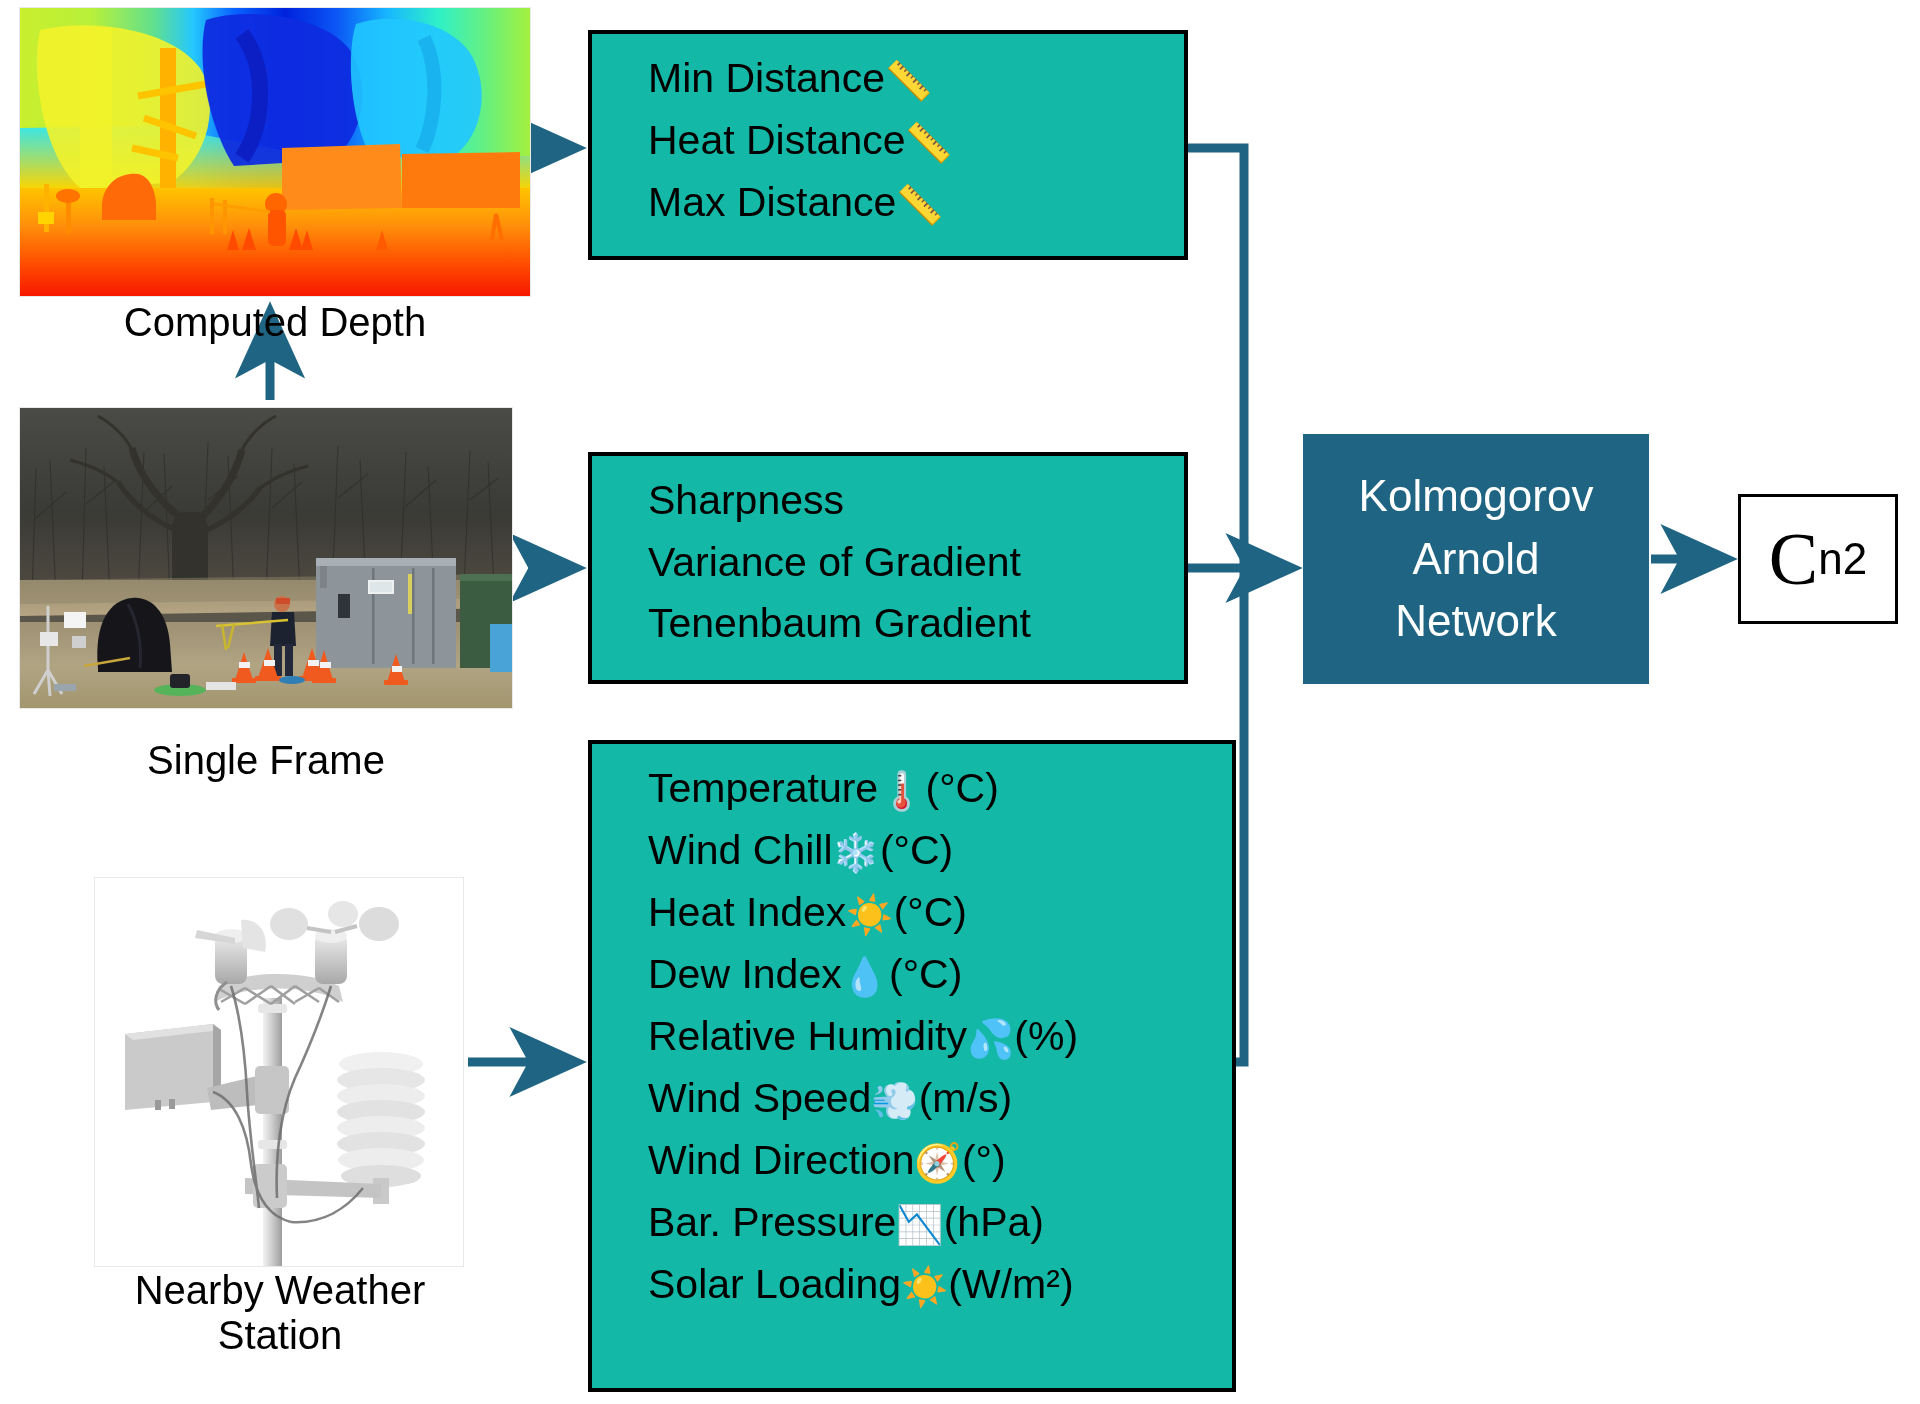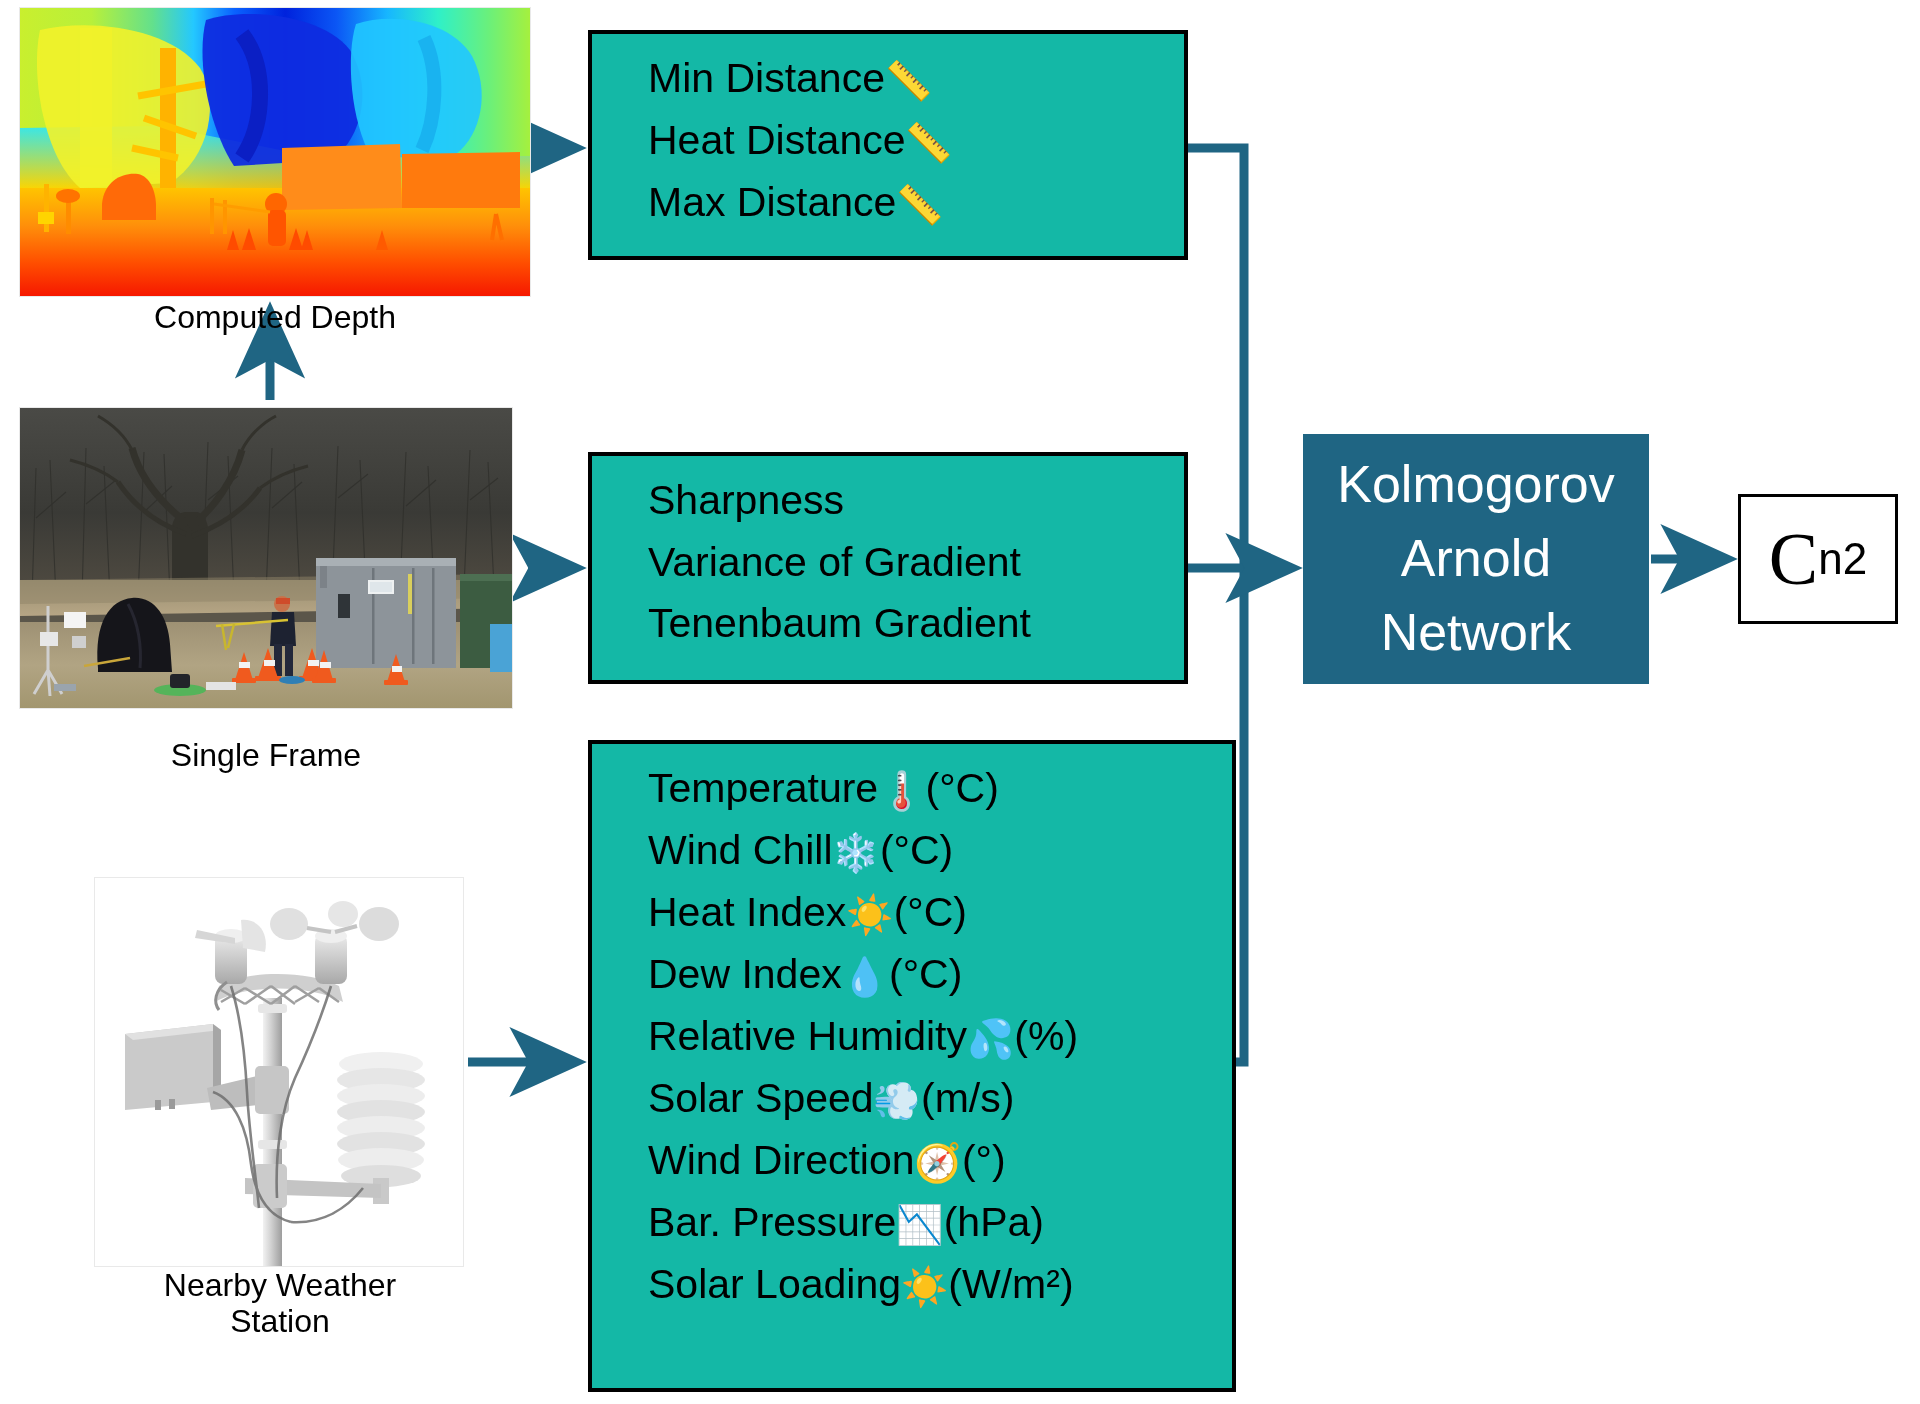--- a/index.html
+++ b/index.html
@@ -42,7 +42,7 @@
   
   .caption {
     position: absolute;
-    font-size: 32px;
+    font-size: 40px;
     color: #000000;
     text-align: center;
     line-height: 1.12;

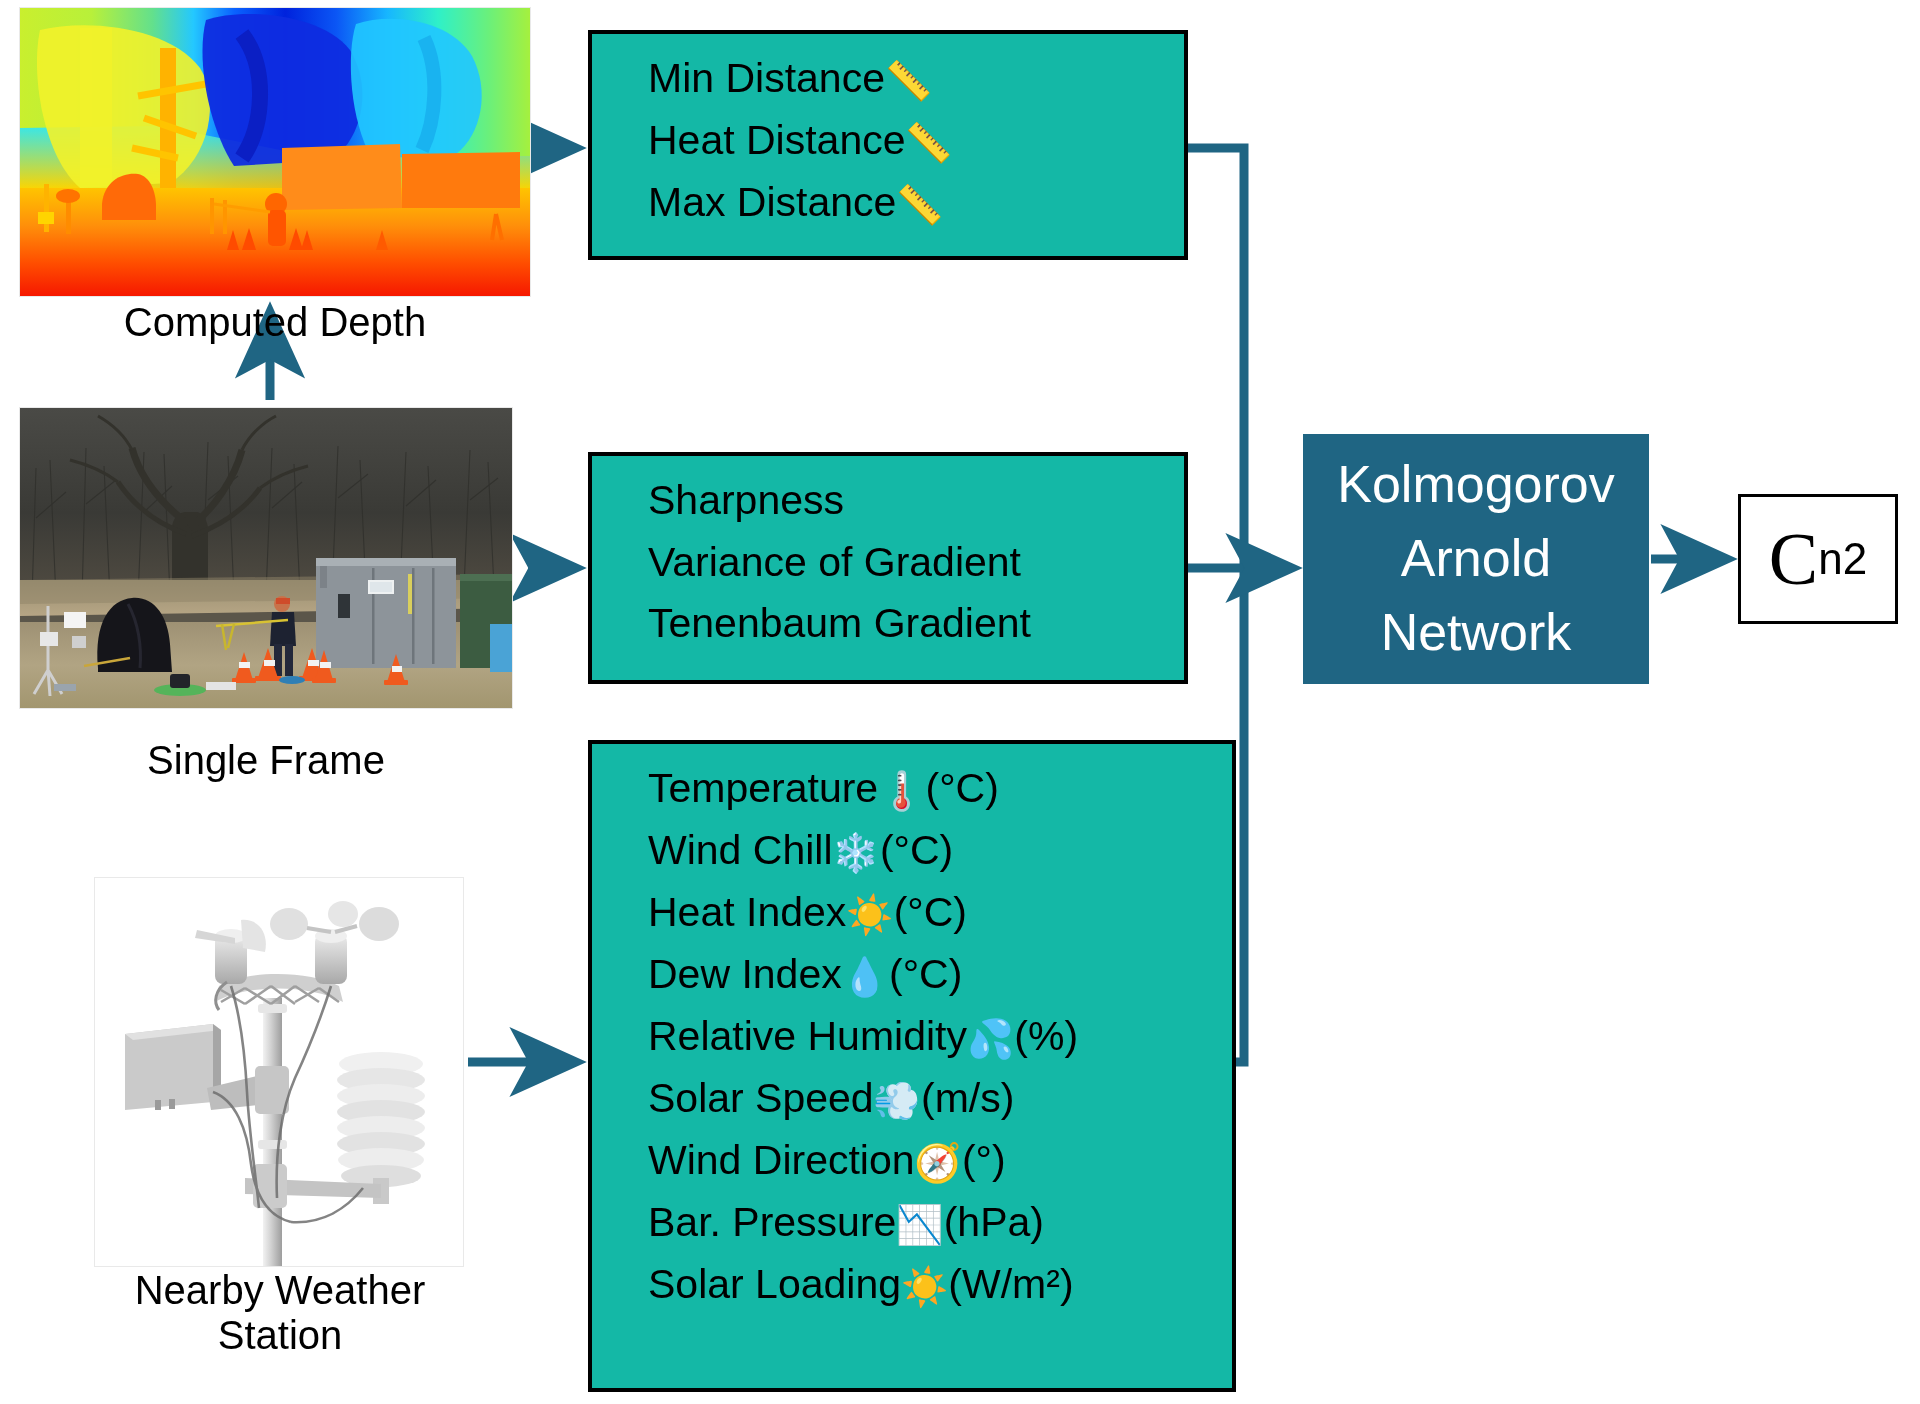--- a/index.html
+++ b/index.html
@@ -91,7 +91,7 @@
   }
   #kan-box .kan-line {
     color: #ffffff;
-    font-size: 52px;
+    font-size: 44px;
     line-height: 1.42;
     text-align: center;
   }

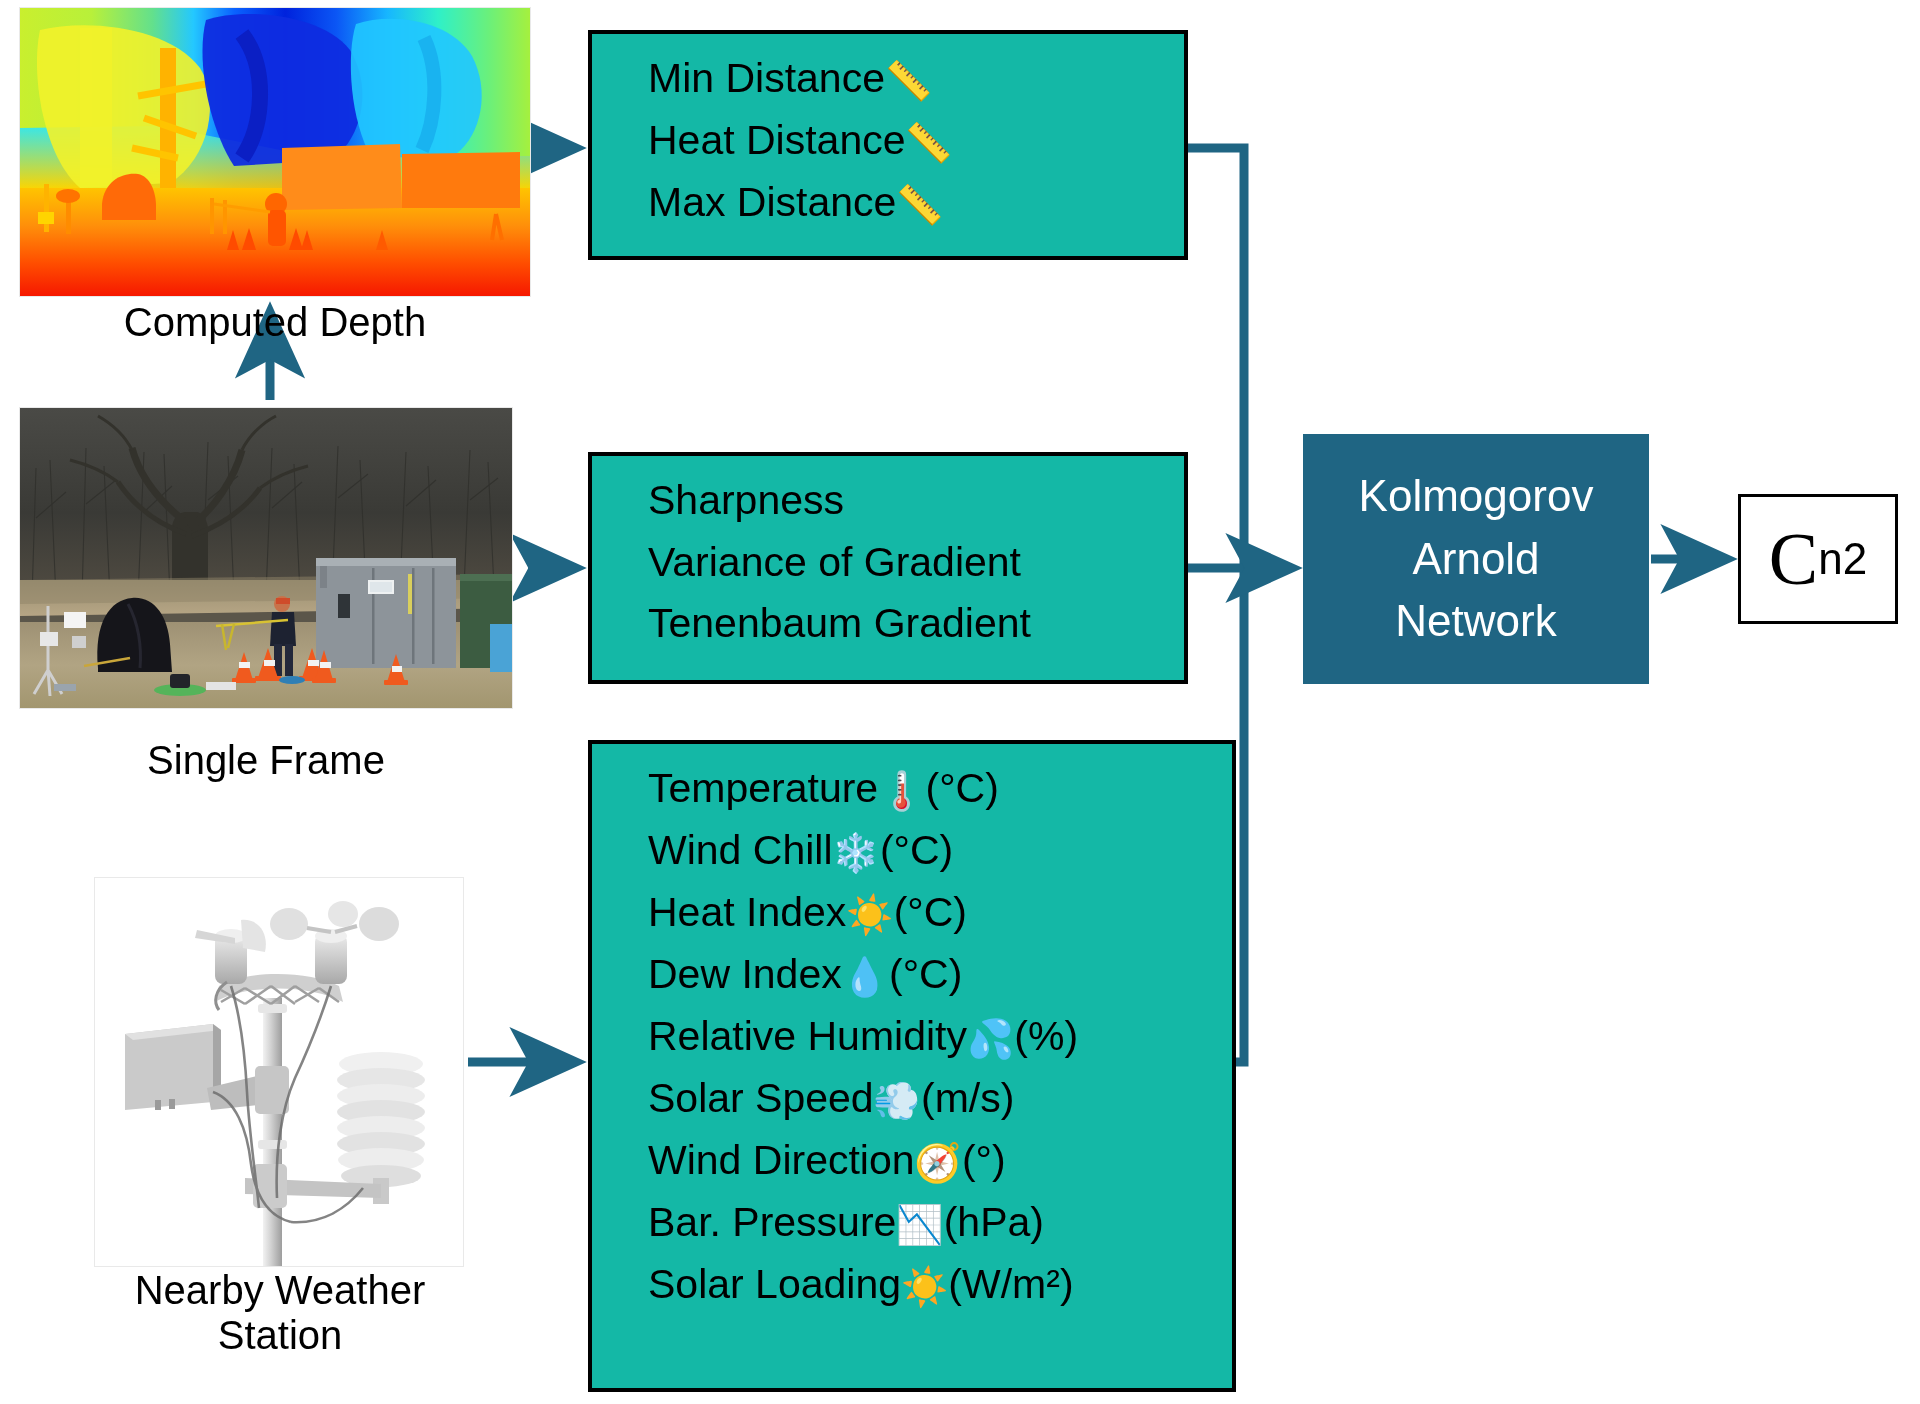--- a/index.html
+++ b/index.html
@@ -463,7 +463,7 @@
         <span>Relative Humidity</span><span class="emoji">💦</span><span>(%)</span>
       </li>
       <li>
-        <span>Solar Speed</span><span class="emoji">💨</span><span>(m/s)</span>
+        <span>Wind Speed</span><span class="emoji">💨</span><span>(m/s)</span>
       </li>
       <li>
         <span>Wind Direction</span><span class="emoji">🧭</span><span>(°)</span>

